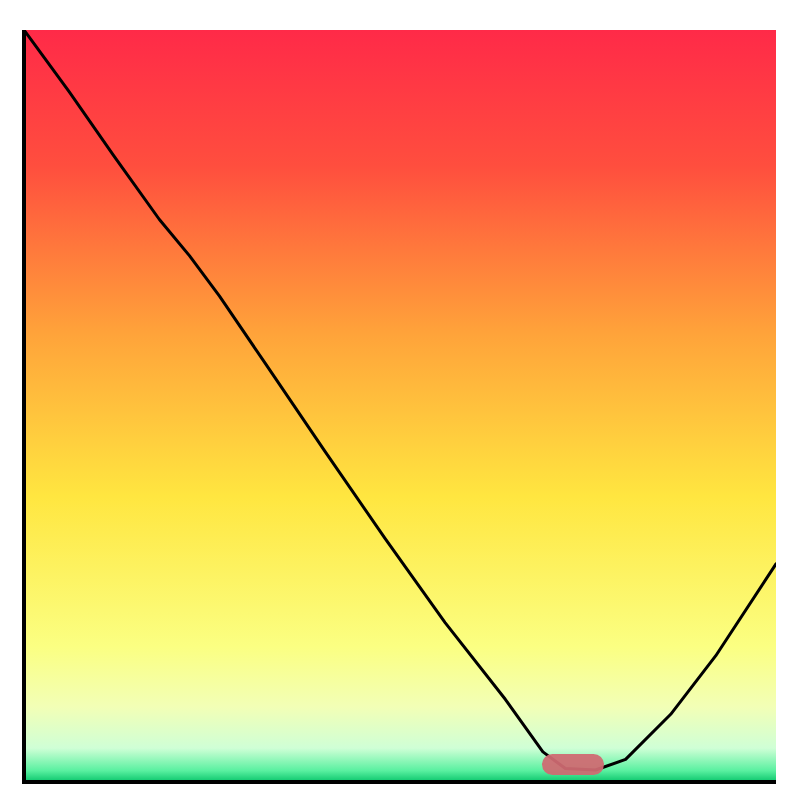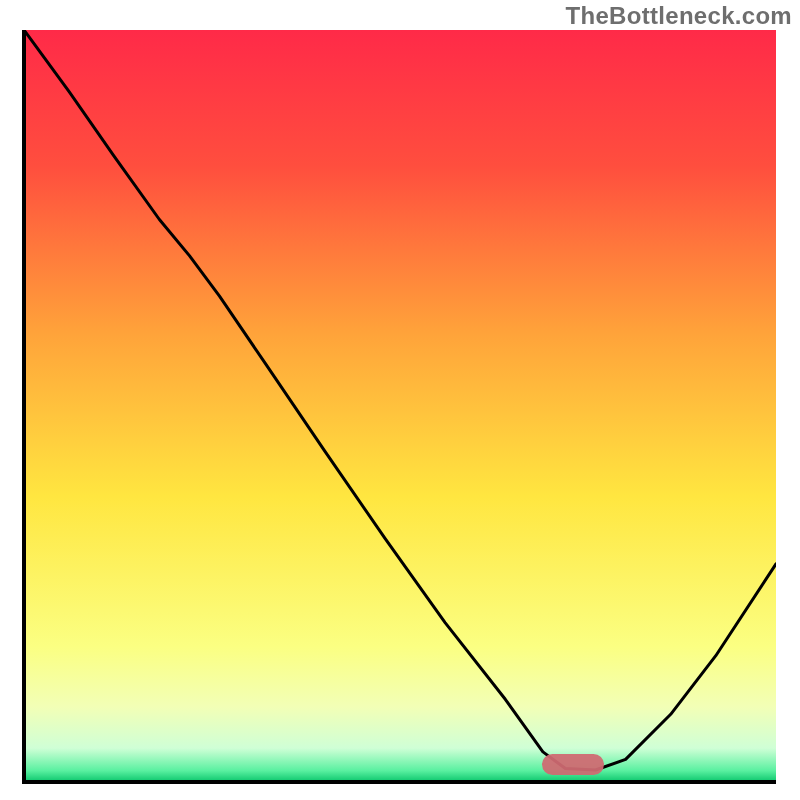--- a/index.html
+++ b/index.html
@@ -68,7 +68,6 @@
 
   <div class="marker" id="min-marker" style="left: 541.96px; top: 754px;"></div>
 
-  <div class="watermark">TheBottleneck.com</div>
 </div>
 
 </body></html>

